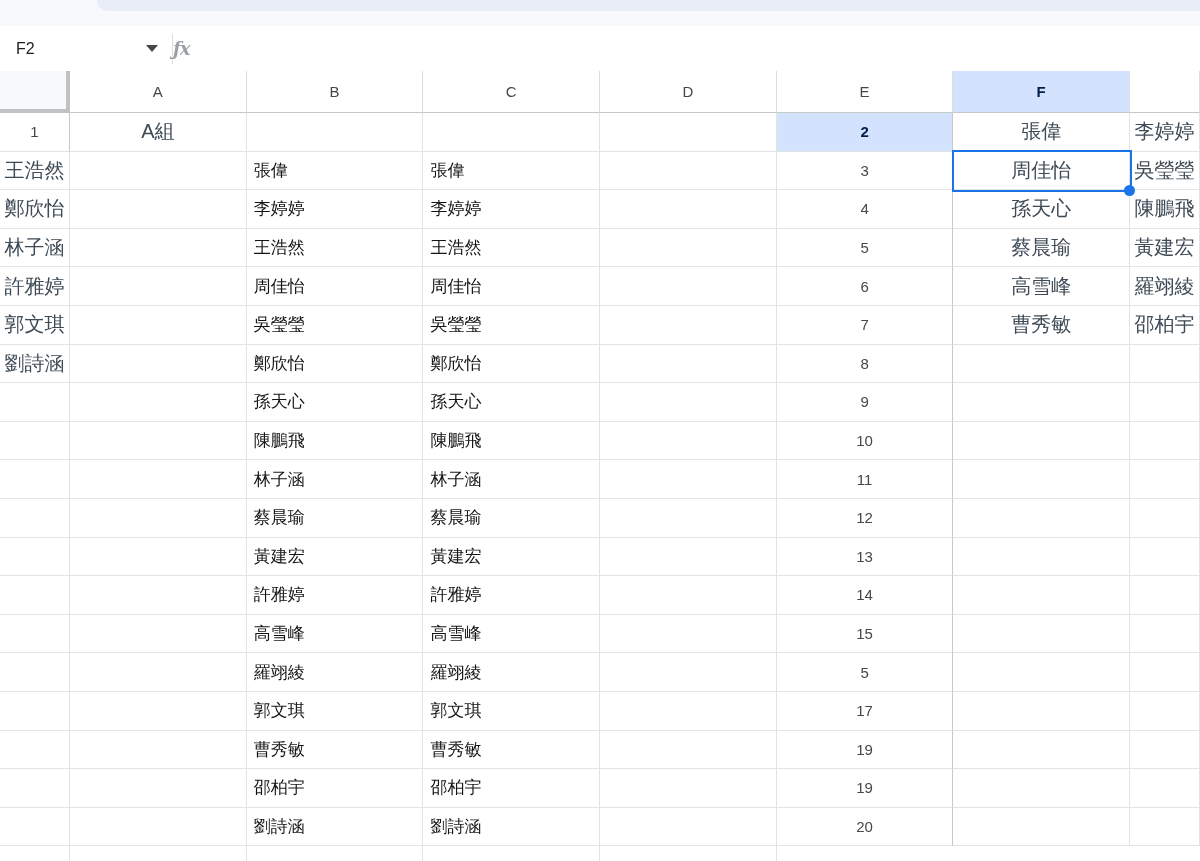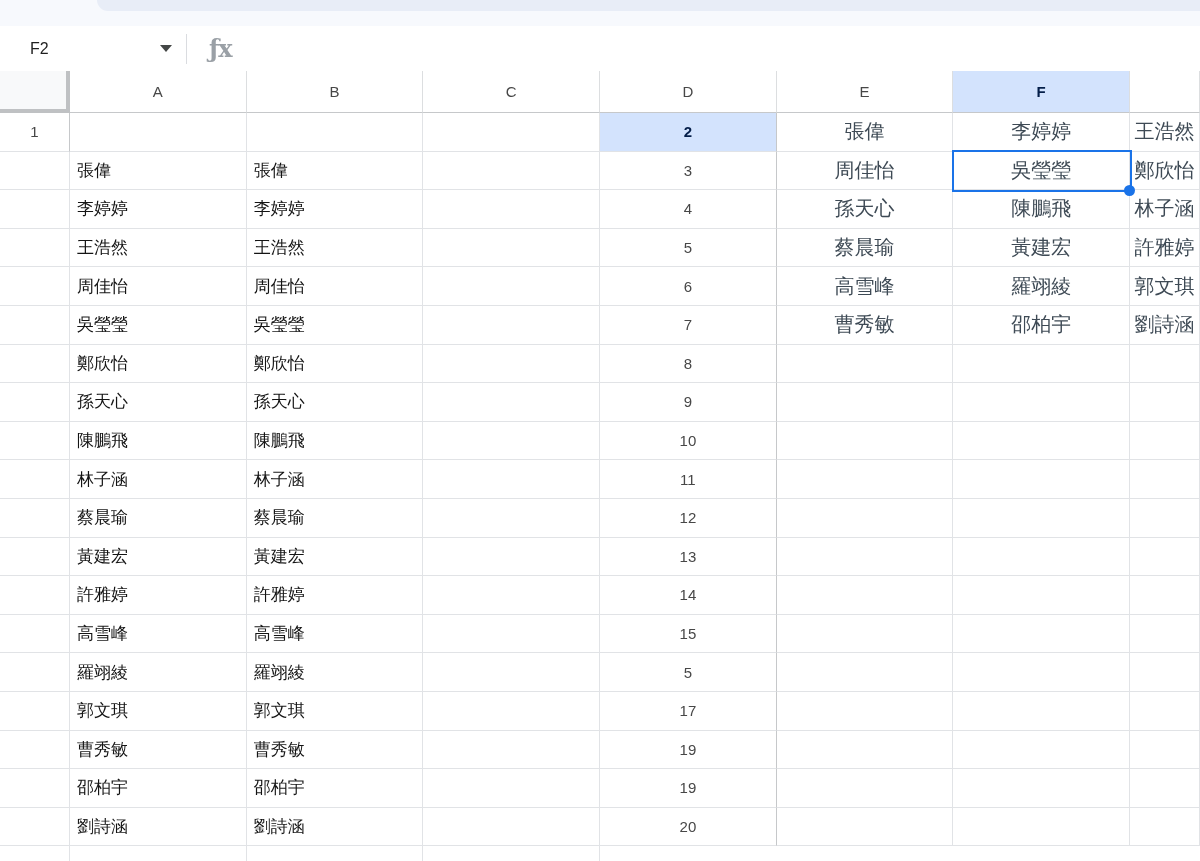--- a/index.html
+++ b/index.html
@@ -16,7 +16,7 @@
   .formula-bar{position:absolute;left:0;top:26px;width:1200px;height:45px;
     background:#ffffff;border-bottom:1px solid #e0e1e3;
     display:flex;align-items:center;}
-  .name-box{width:142px;padding-left:30px;display:flex;align-items:center;
+  .name-box{width:142px;padding-left:16px;display:flex;align-items:center;
     justify-content:space-between;cursor:pointer;}
   .name-box-value{font-size:16px;color:#1f1f1f;}
   .nb-arrow{width:0;height:0;border-left:6px solid transparent;

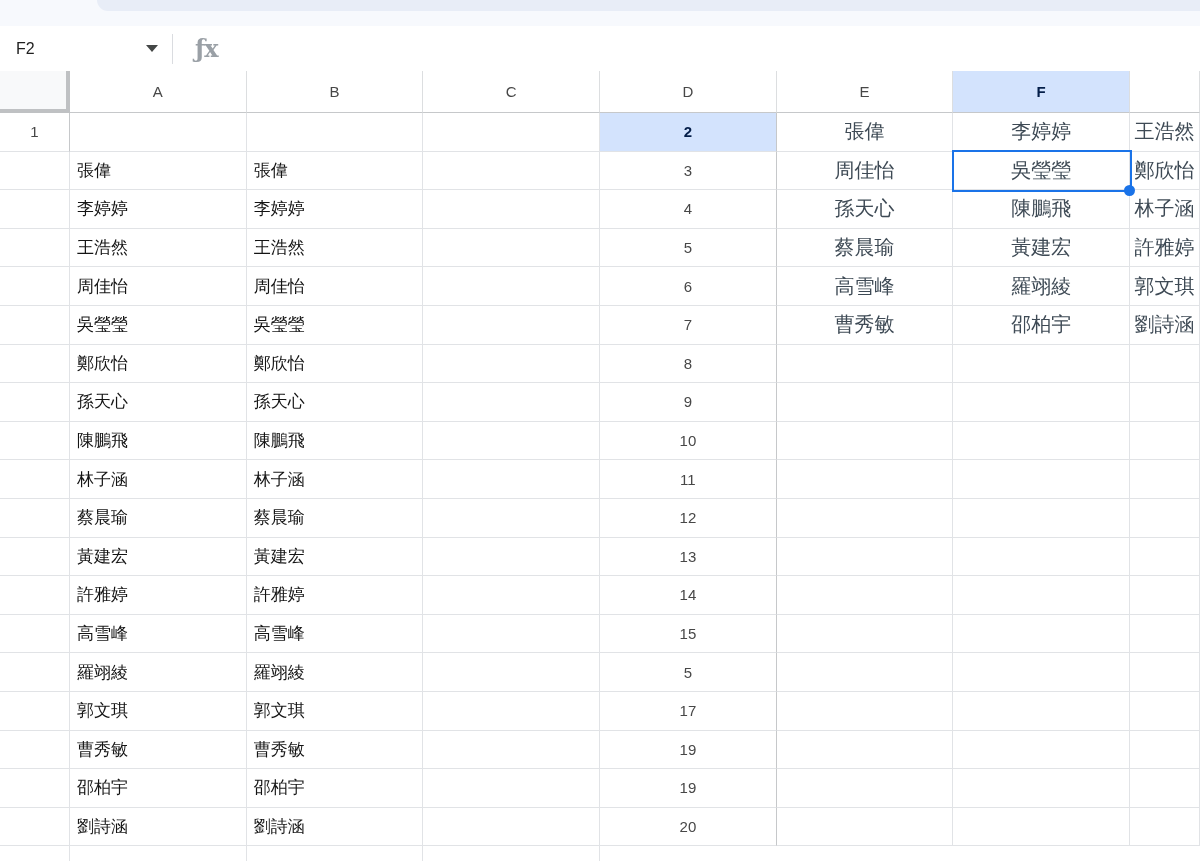--- a/index.html
+++ b/index.html
@@ -22,8 +22,8 @@
   .nb-arrow{width:0;height:0;border-left:6px solid transparent;
     border-right:6px solid transparent;border-top:7px solid #444746;}
   .fb-divider{width:1px;height:30px;background:#dadce0;margin-left:14px;}
-  .fx-icon{margin-left:22px;font-family:"DejaVu Serif",serif;
-    font-weight:600;font-size:24px;color:#9aa0a6;letter-spacing:-1px;user-select:none;}
+  .fx-icon{font-family:"DejaVu Serif",serif;font-style:italic;
+    font-weight:600;font-size:18px;color:#9aa0a6;letter-spacing:-1px;user-select:none;}
   .formula-content{margin-left:16px;font-family:"DejaVu Sans Mono",monospace;
     font-size:16px;font-weight:500;color:#202124;letter-spacing:0.5px;white-space:pre;}
   .formula-range{color:#ED9135;}

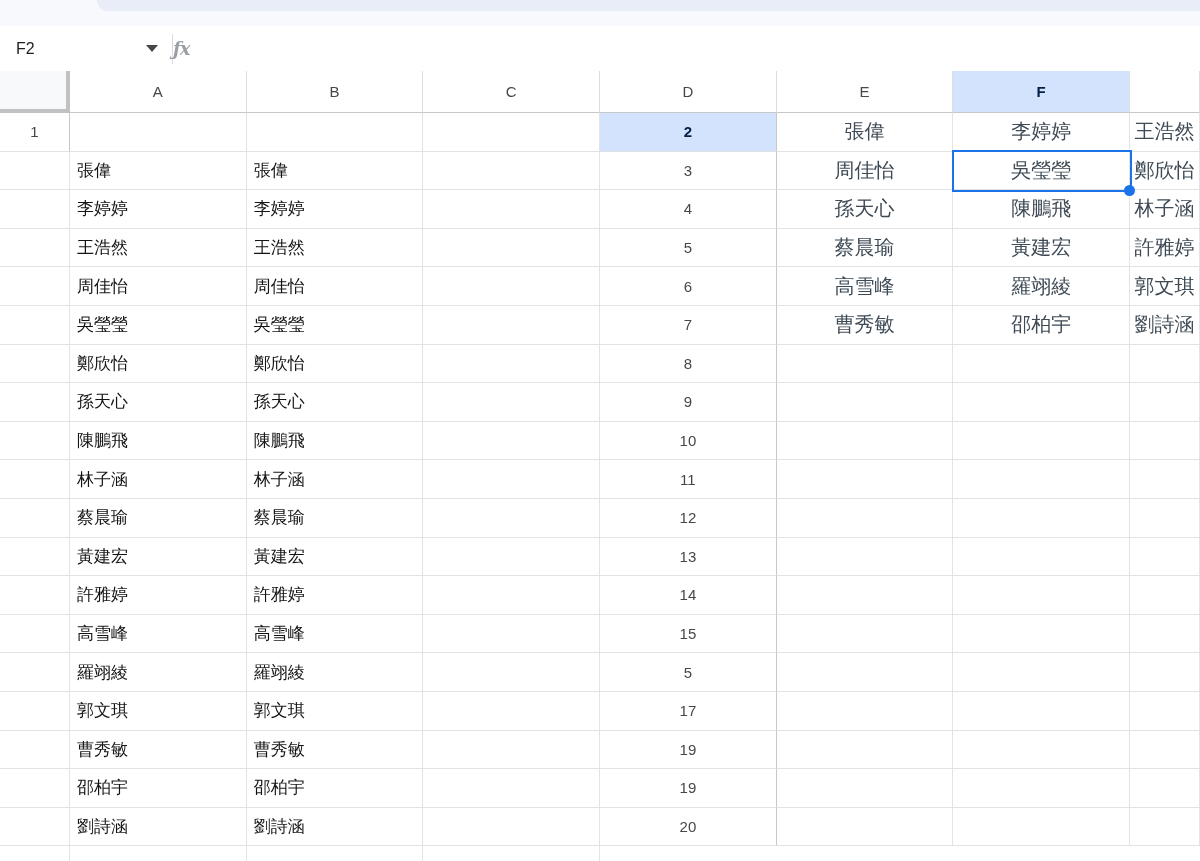--- a/index.html
+++ b/index.html
@@ -75,6 +75,7 @@
     <div class="hc sel">F</div>
     <div class="hc"></div>
     <div class="hc rowhdr">1</div>
+    <div class="gc colA">A組</div>
     <div class="gc colD"></div>
     <div class="gc colF"></div>
     <div class="gc"></div>

